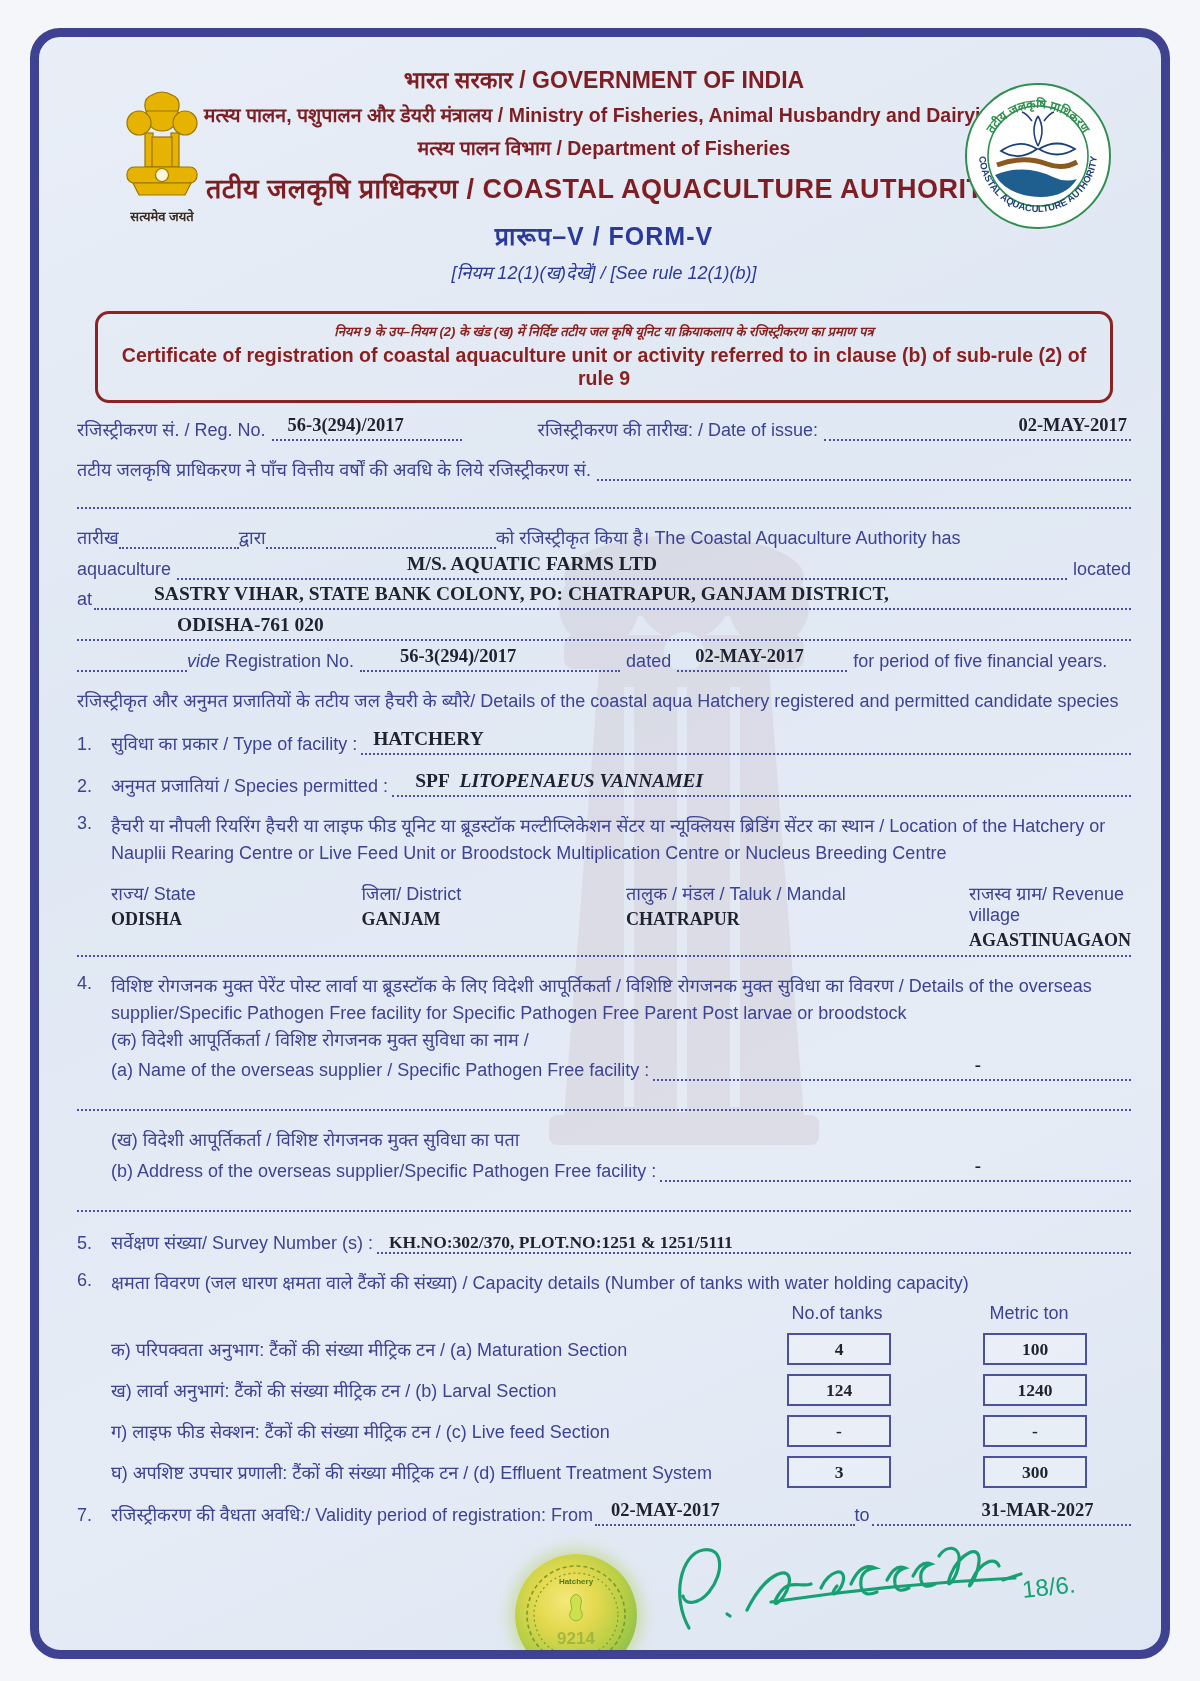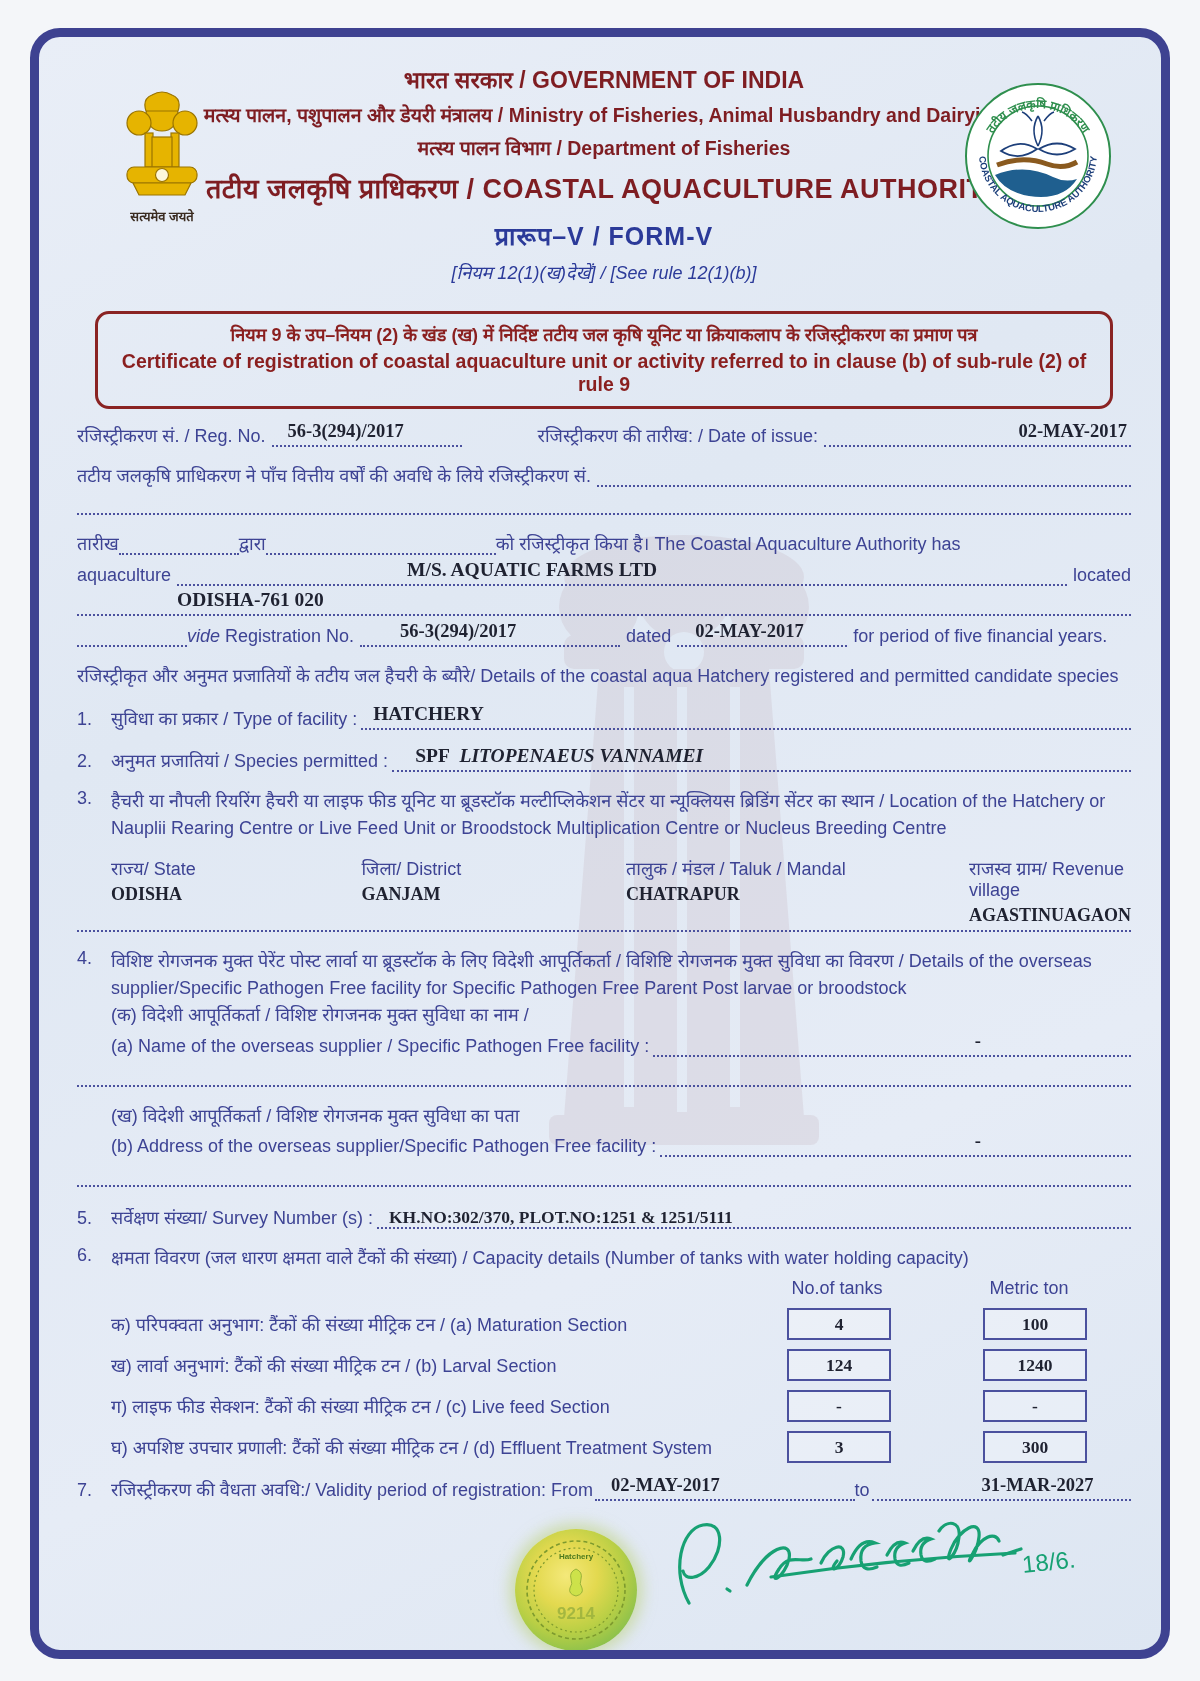--- a/index.html
+++ b/index.html
@@ -37,7 +37,7 @@
     margin:10px 18px 0 18px;border:3px solid #8a2323;border-radius:14px;
     padding:8px 14px 10px;text-align:center;color:#8a1f1f;font-weight:bold;
   }
-  .tbox .hi{font-size:18px;}
+  .tbox .hi{font-size:13px;font-style:italic;}
   .tbox .en{font-size:19.5px;margin-top:4px;}
 
   

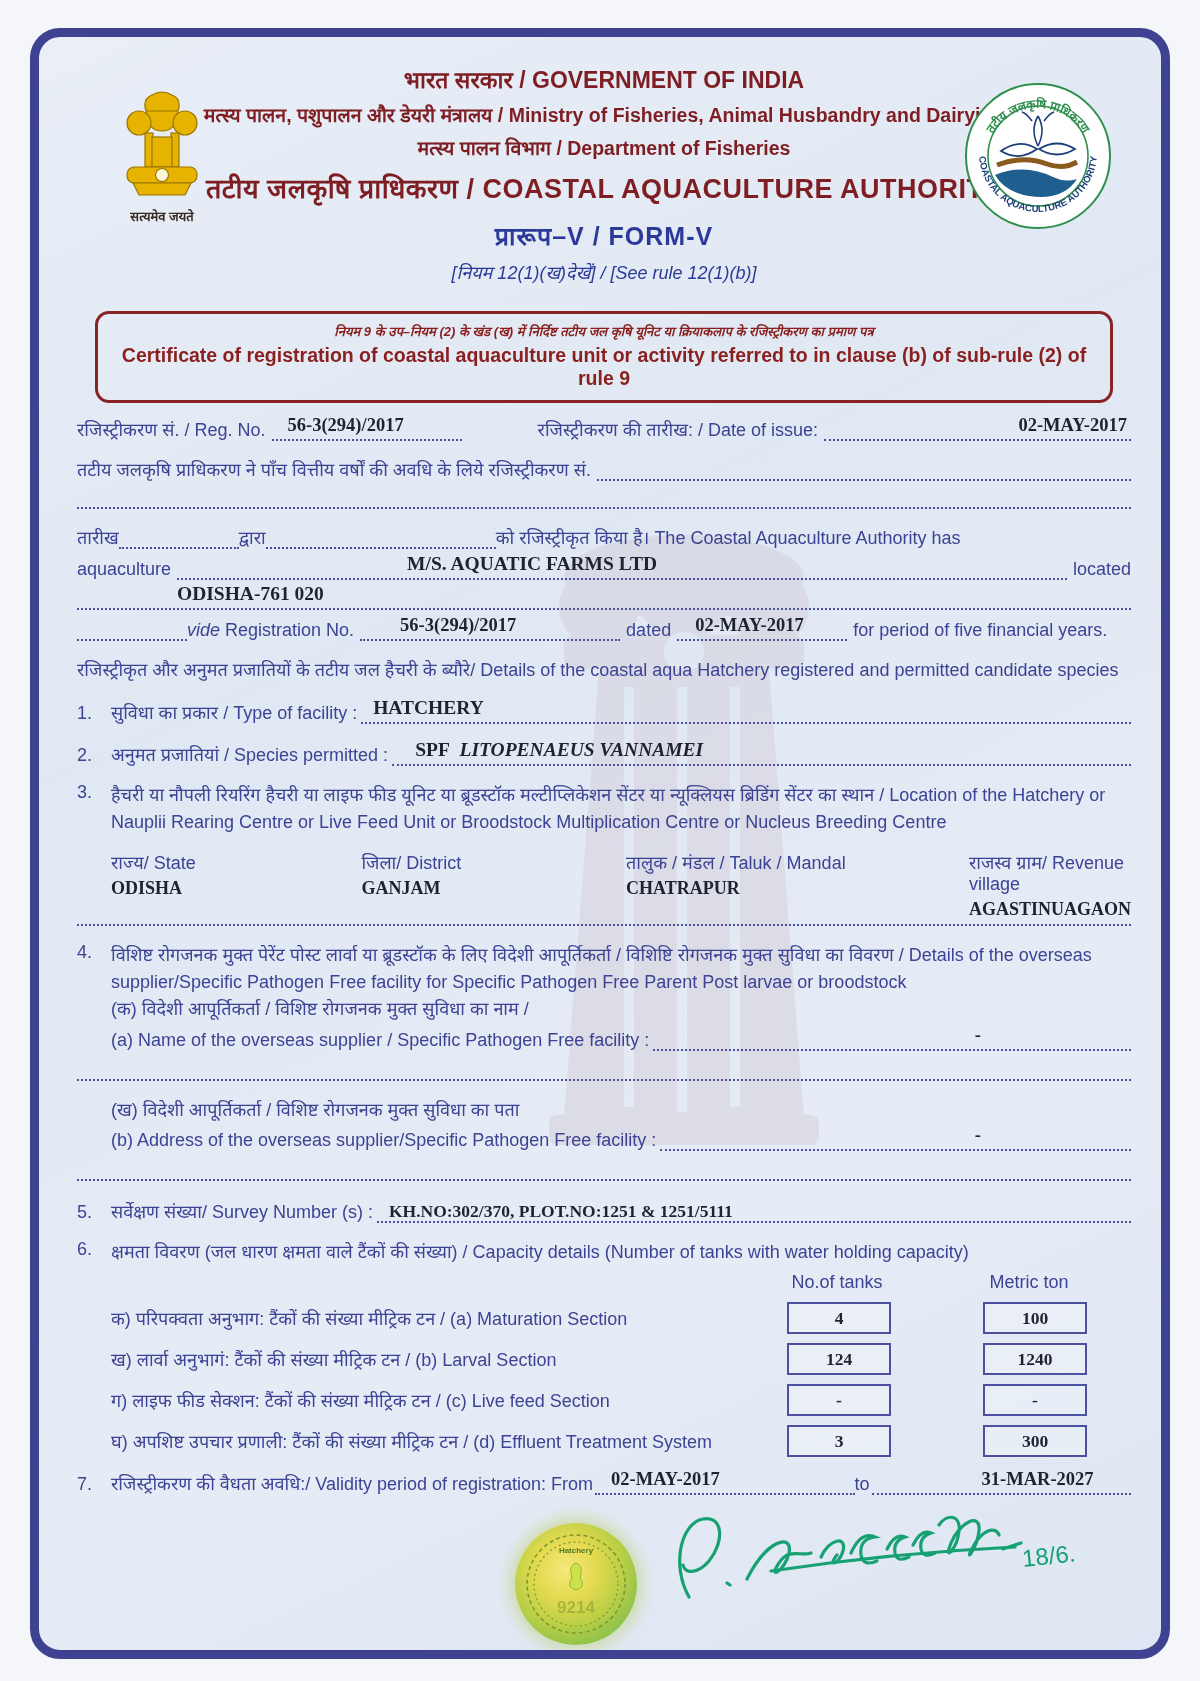--- a/index.html
+++ b/index.html
@@ -198,6 +198,12 @@
       </div>
 
       <div class="line">
+        <span class="lbl">at</span>
+        <span class="dots" style="margin-left:2px;">
+          <span class="val" style="left:60px;font-size:19.5px;">SASTRY VIHAR, STATE BANK COLONY, PO: CHATRAPUR, GANJAM DISTRICT,</span>
+        </span>
+      </div>
+      <div class="line">
         <span class="dots">
           <span class="val" style="left:100px;font-size:19.5px;">ODISHA-761 020</span>
         </span>

